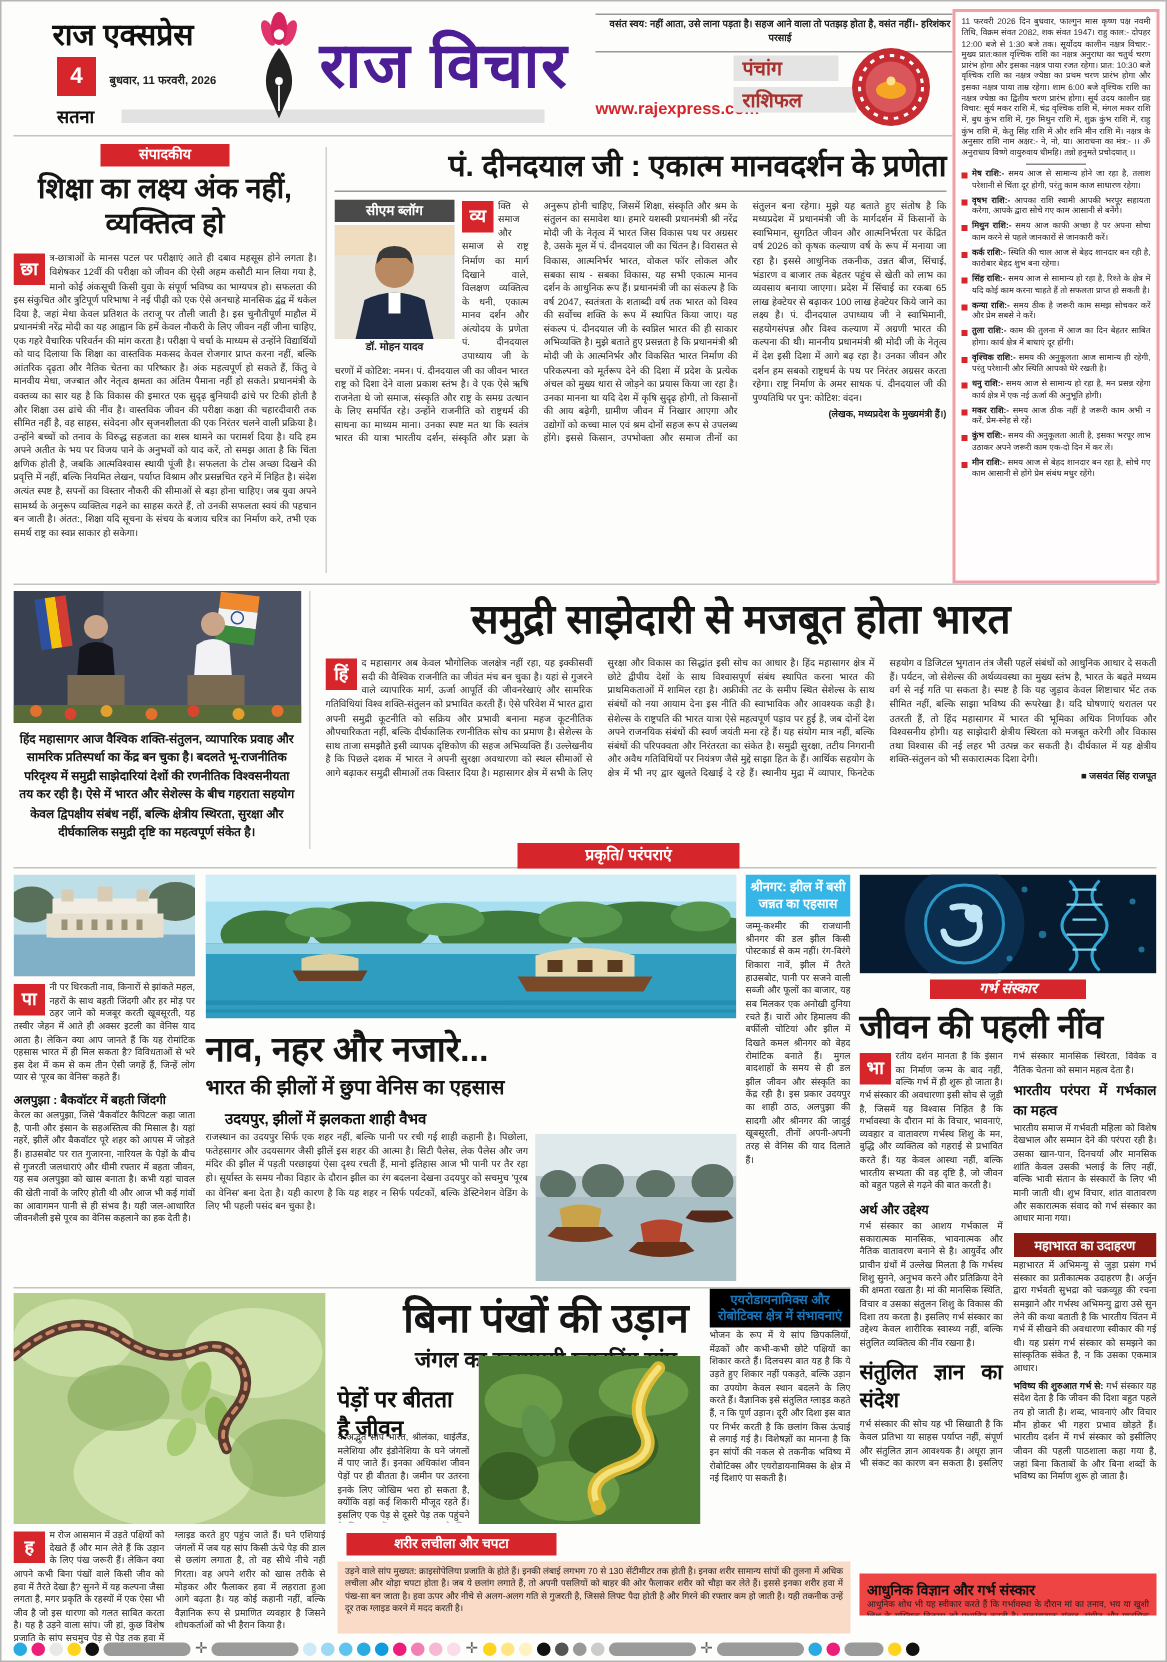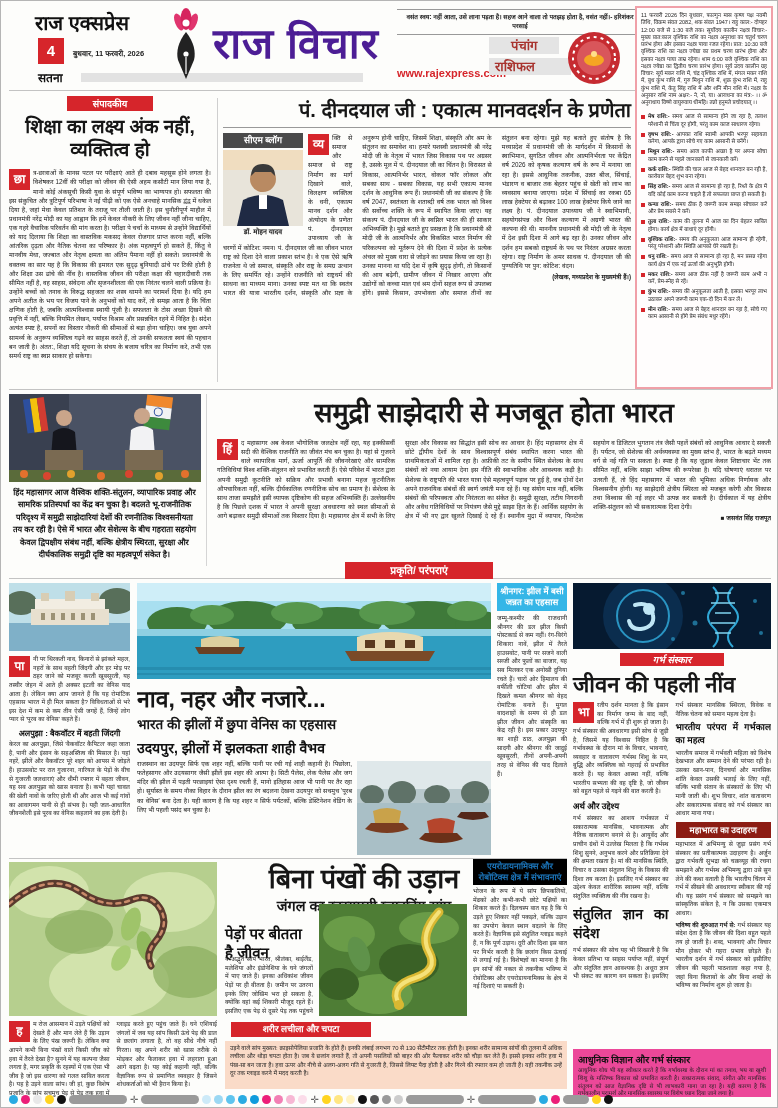--- a/index.html
+++ b/index.html
@@ -55,7 +55,7 @@
   <div class="abs" style="left:396px;top:8px;width:246px;border-top:1px solid #999;border-bottom:1px solid #999;padding:3px 2px;font-size:6.4px;font-weight:bold;color:#222;text-align:center;line-height:1.4;">वसंत स्वय: नहीं आता, उसे लाना पड़ता है। सहज आने वाला तो पतझड़ होता है, वसंत नहीं।- हरिशंकर परसाई</div>
   <a class="abs" style="left:396px;top:66px;font-size:11px;font-weight:bold;color:#d6252b;text-decoration:none;" href="#">www.rajexpress.com</a>
 
-  <div class="abs graytag" style="left:488px;top:36px;width:70px;height:17px;font-size:13px;line-height:17px;padding-left:22px;">पंचांग</div>
+  <div class="abs graytag" style="left:488px;top:36px;width:70px;height:17px;font-size:13px;line-height:17px;padding-left:6px;">पंचांग</div>
   <div class="abs graytag" style="left:488px;top:57px;width:82px;height:17px;font-size:13px;line-height:17px;padding-left:6px;">राशिफल</div>
   <div class="abs photo" style="left:566px;top:30px;width:54px;height:54px;background:transparent;">
     <svg viewBox="0 0 54 54">

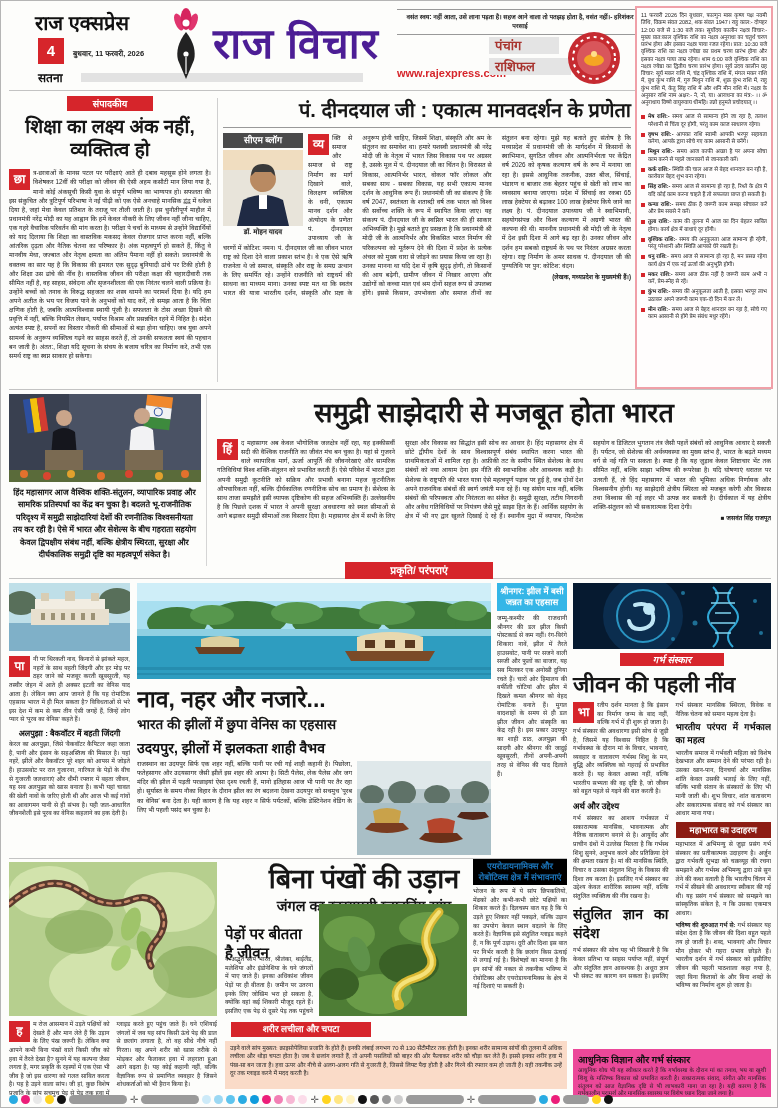--- a/index.html
+++ b/index.html
@@ -198,7 +198,7 @@
     <div class="t61 jt" style="margin-top:4px;">
       <span class="dc">पा</span><span>नी पर थिरकती नाव, किनारों से झांकते महल, नहरों के साथ बहती जिंदगी और हर मोड़ पर ठहर जाने को मजबूर करती खूबसूरती, यह तस्वीर जेहन में आते ही अक्सर इटली का वेनिस याद आता है। लेकिन क्या आप जानते हैं कि यह रोमांटिक एहसास भारत में ही मिल सकता है? विविधताओं से भरे इस देश में कम से कम तीन ऐसी जगहें हैं, जिन्हें लोग प्यार से 'पूरब का वेनिस' कहते हैं।</span>
     </div>
-    <div class="sh" style="font-size:8px;margin:3px 0 2px;text-align:center;">अलपुझा : बैकवॉटर में बहती जिंदगी</div>
+    <div class="sh" style="font-size:8px;margin:3px 0 2px;">अलपुझा : बैकवॉटर में बहती जिंदगी</div>
     <div class="t61 jt">केरल का अलपुझा, जिसे 'बैकवॉटर कैपिटल' कहा जाता है, पानी और इंसान के सहअस्तित्व की मिसाल है। यहां नहरें, झीलें और बैकवॉटर पूरे शहर को आपस में जोड़ते हैं। हाउसबोट पर रात गुजारना, नारियल के पेड़ों के बीच से गुजरती जलधाराएं और धीमी रफ्तार में बहता जीवन, यह सब अलपुझा को खास बनाता है। कभी यहां चावल की खेती नावों के जरिए होती थी और आज भी कई गांवों का आवागमन पानी से ही संभव है। यही जल-आधारित जीवनशैली इसे पूरब का वेनिस कहलाने का हक देती है।</div>
   </div>
 

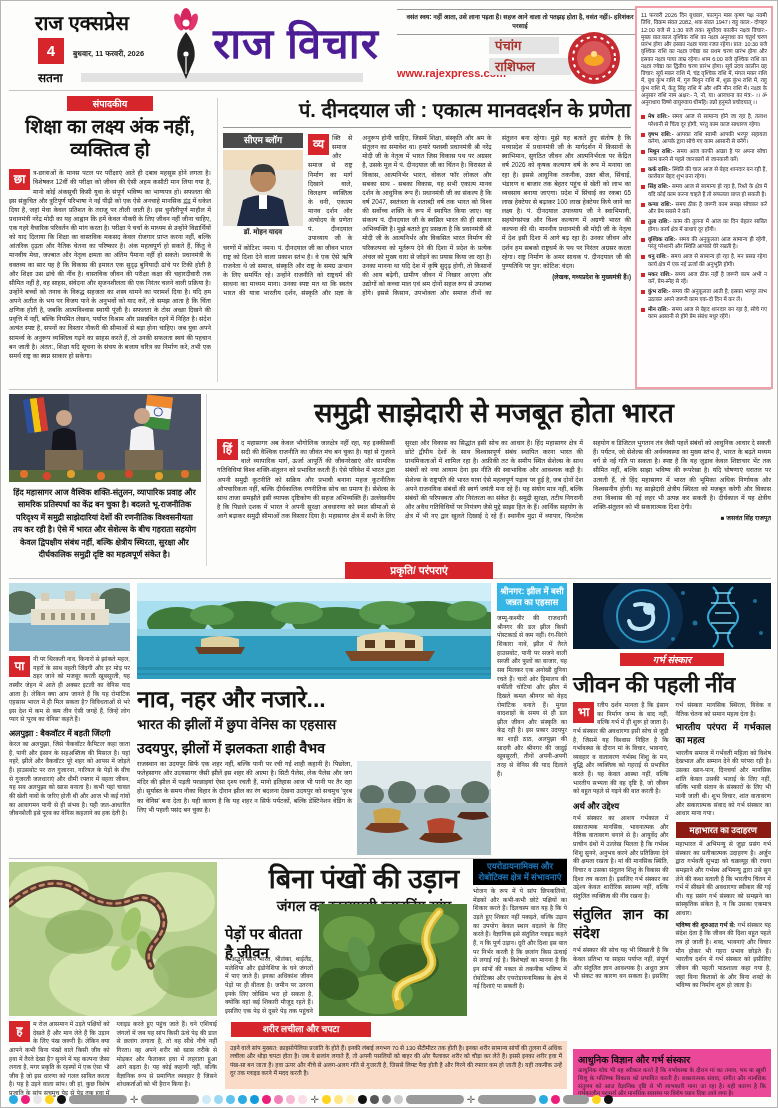--- a/index.html
+++ b/index.html
@@ -237,7 +237,7 @@
     </div>
     <div class="headline" style="font-size:23px;margin-top:3px;">नाव, नहर और नजारे...</div>
     <div class="headline" style="font-size:13.5px;margin-top:1px;">भारत की झीलों में छुपा वेनिस का एहसास</div>
-    <div class="sh" style="font-size:14px;margin:5px 0 2px;">उदयपुर, झीलों में झलकता शाही वैभव</div>
+    <div class="sh" style="font-size:10px;margin:5px 13px 2px;">उदयपुर, झीलों में झलकता शाही वैभव</div>
     <div>
       <div class="photo" style="float:right;width:134px;height:98px;margin:2px 0 0 5px;">
         <svg viewBox="0 0 134 98" preserveAspectRatio="none">

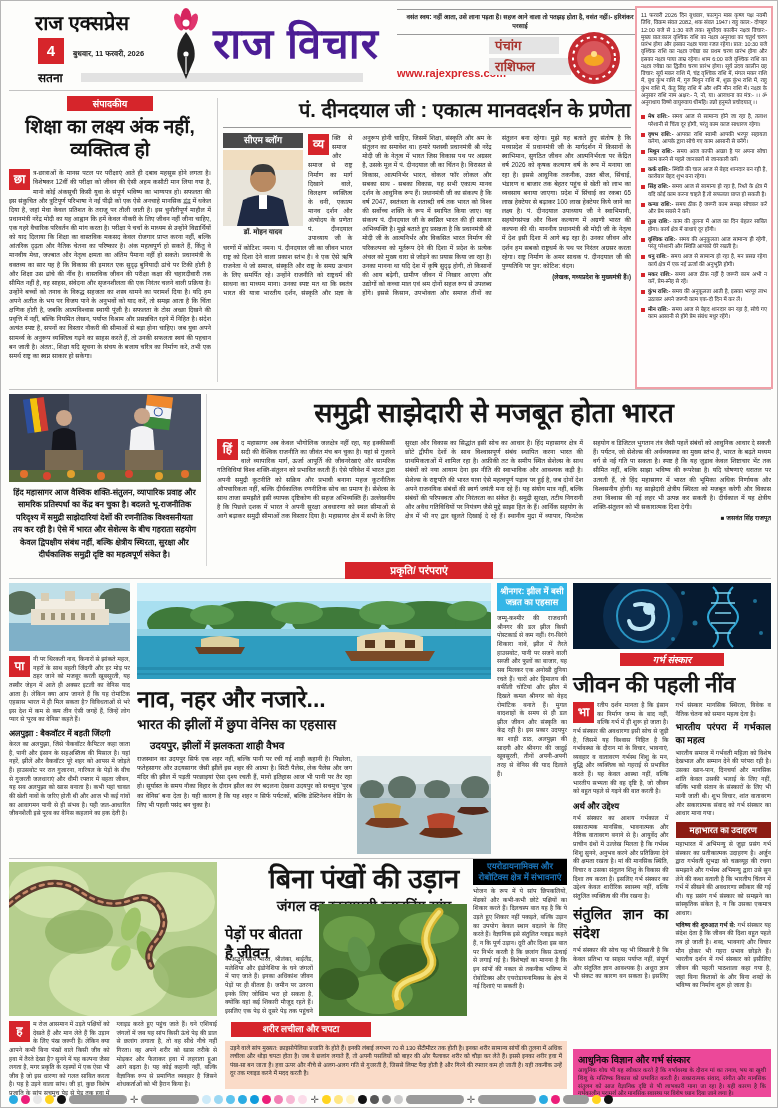--- a/index.html
+++ b/index.html
@@ -309,7 +309,7 @@
       <span style="display:block;margin-top:3px;"><b>भविष्य की शुरुआत गर्भ से:</b> <span>गर्भ संस्कार यह संदेश देता है कि जीवन की दिशा बहुत पहले तय हो जाती है। शब्द, भावनाएं और विचार मौन होकर भी गहरा प्रभाव छोड़ते हैं। भारतीय दर्शन में गर्भ संस्कार को इसीलिए जीवन की पहली पाठशाला कहा गया है, जहां बिना किताबों के और बिना शब्दों के भविष्य का निर्माण शुरू हो जाता है।</span></span>
     </div>
   </div>
-  <div class="abs" style="left:572px;top:1048px;width:198px;height:48px;background:#ec4899;padding:4px 5px;overflow:hidden;">
+  <div class="abs" style="left:572px;top:1048px;width:198px;height:28px;background:#ef4444;padding:4px 5px;overflow:hidden;">
     <div style="font-size:9.5px;font-weight:bold;color:#111;">आधुनिक विज्ञान और गर्भ संस्कार</div>
     <div class="jt" style="font-size:5.8px;line-height:1.35;margin-top:1px;">आधुनिक शोध भी यह स्वीकार करते हैं कि गर्भावस्था के दौरान मां का तनाव, भय या खुशी शिशु के मस्तिष्क विकास को प्रभावित करती है। सकारात्मक संवाद, संगीत और मानसिक संतुलन को आज वैज्ञानिक दृष्टि से भी लाभकारी माना जा रहा है। यही कारण है कि गर्भकालीन परामर्श और मानसिक स्वास्थ्य पर विशेष ध्यान दिया जाने लगा है।</div>
   </div>

